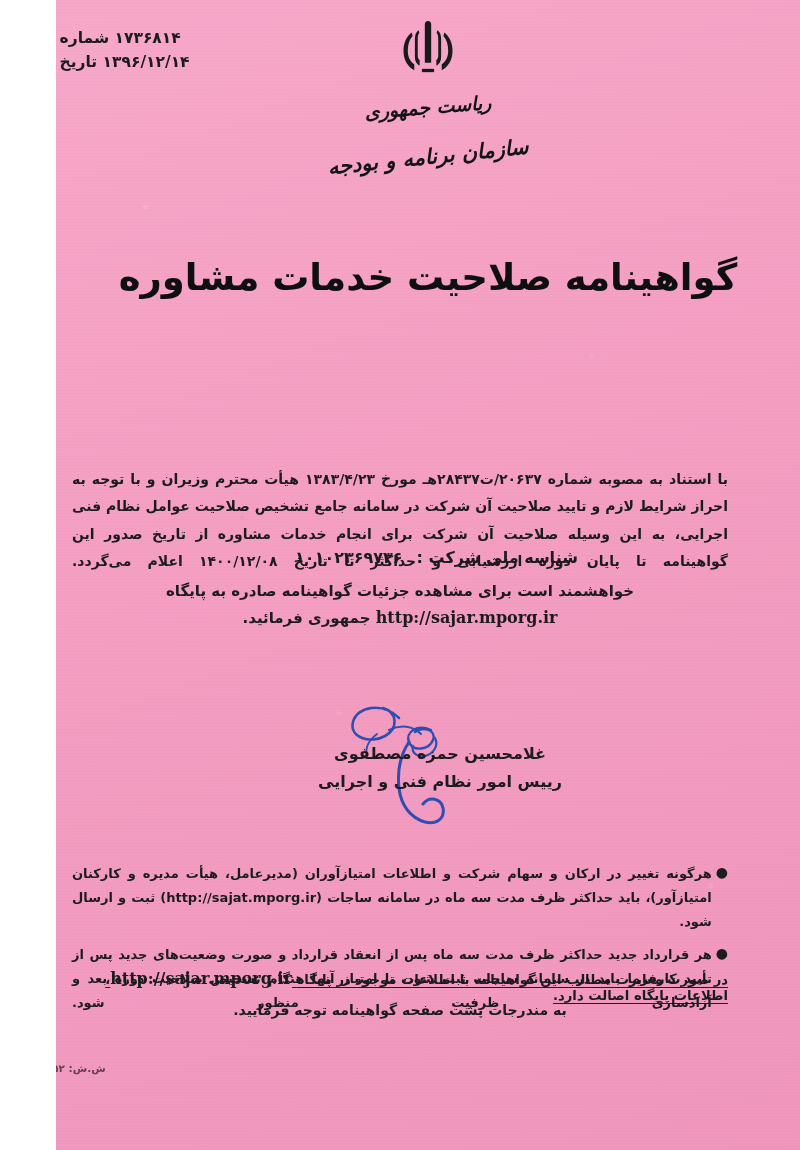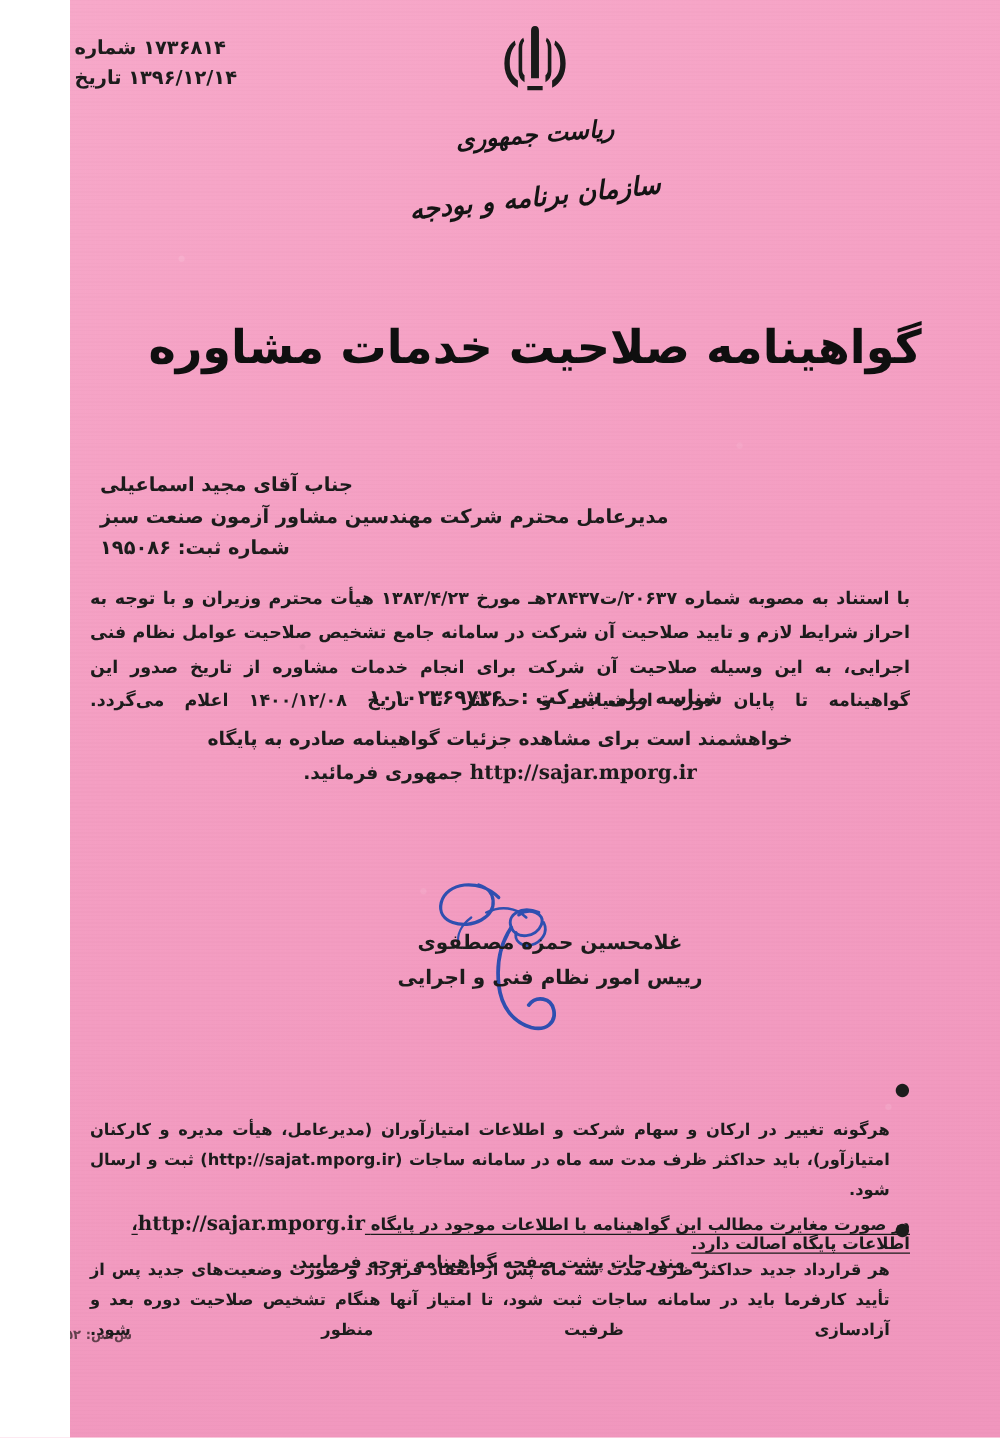--- a/index.html
+++ b/index.html
@@ -302,14 +302,6 @@
 
   <div id="doc-title" class="abs">گواهینامه صلاحیت خدمات مشاوره</div>
 
-  <div id="addressee" class="abs">
-    <div>جناب آقای مجید اسماعیلی</div>
-    <div>مدیرعامل محترم شرکت مهندسین مشاور آزمون صنعت سبز</div>
-    <div>
-      <span>شماره ثبت:</span>
-      <span>۱۹۵۰۸۶</span>
-    </div>
-  </div>
 
   <div id="body-paragraph" class="abs"><span>با استناد به مصوبه شماره ۲۰۶۳۷/ت۲۸۴۳۷هـ مورخ ۱۳۸۳/۴/۲۳ هیأت محترم وزیران و با توجه به احراز شرایط لازم و تایید صلاحیت آن شرکت در سامانه جامع تشخیص صلاحیت عوامل نظام فنی اجرایی، به این وسیله صلاحیت آن شرکت برای انجام خدمات مشاوره از تاریخ صدور این گواهینامه تا پایان دوره ارزشیابی و </span><span class="bold-seg">حداکثر تا تاریخ ۱۴۰۰/۱۲/۰۸ اعلام می‌گردد.</span></div>
 

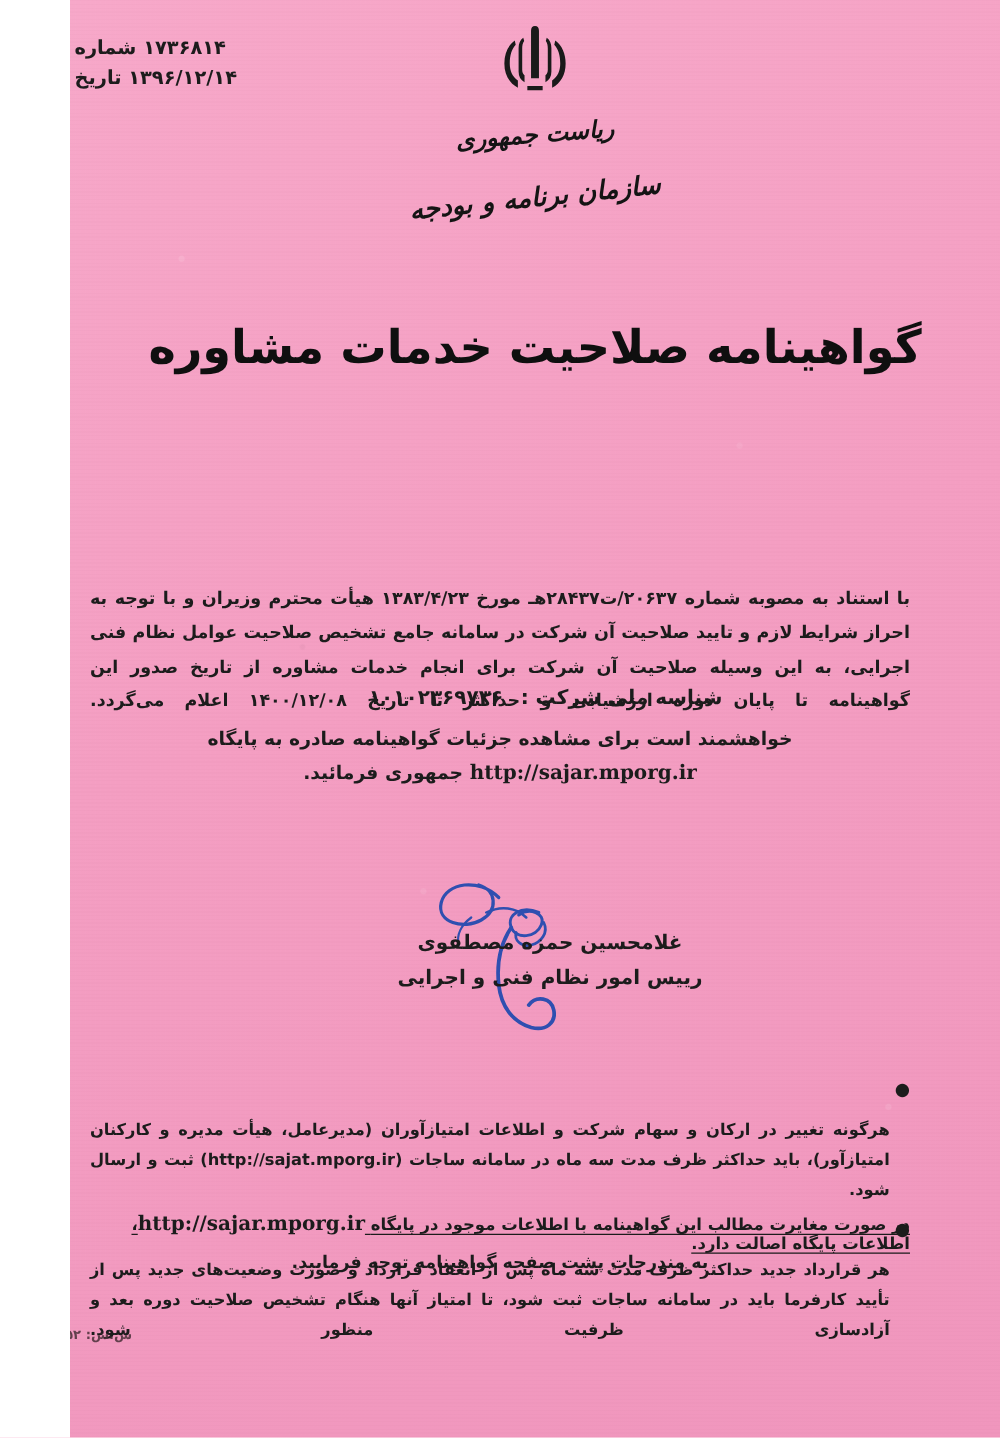--- a/index.html
+++ b/index.html
@@ -221,7 +221,6 @@
     flex: 1 1 auto;
     text-align: justify;
     text-align-last: justify;
-    margin-top: 31px;
   }
 
   #discrepancy-notice {

